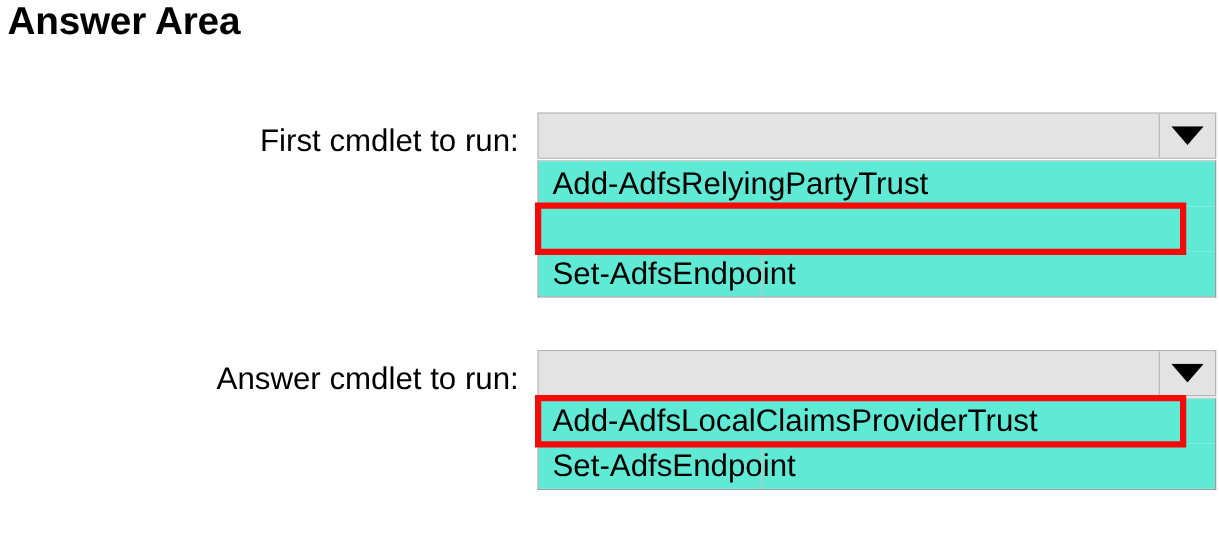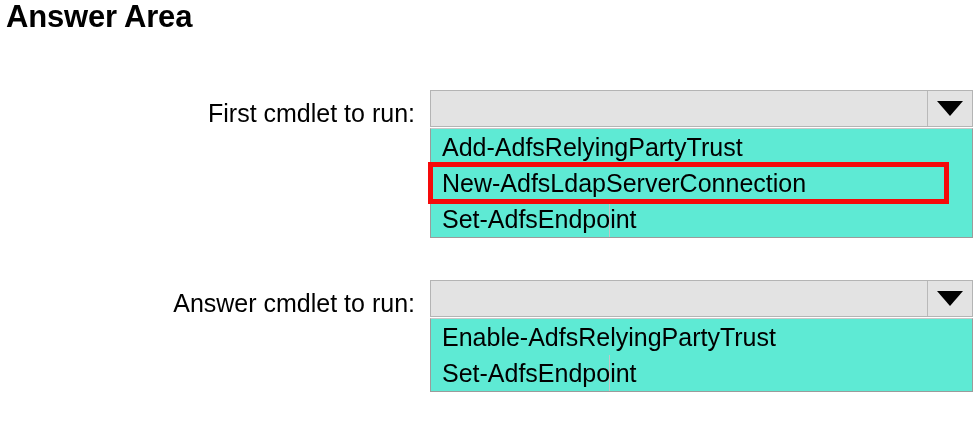--- a/index.html
+++ b/index.html
@@ -143,7 +143,6 @@
       <span>Add-AdfsRelyingPartyTrust</span>
     </div>
     <div class="option highlighted">
-      <span>New-AdfsLdapServerConnection</span>
       <div class="highlight-box"></div>
     </div>
     <div class="option gridline">

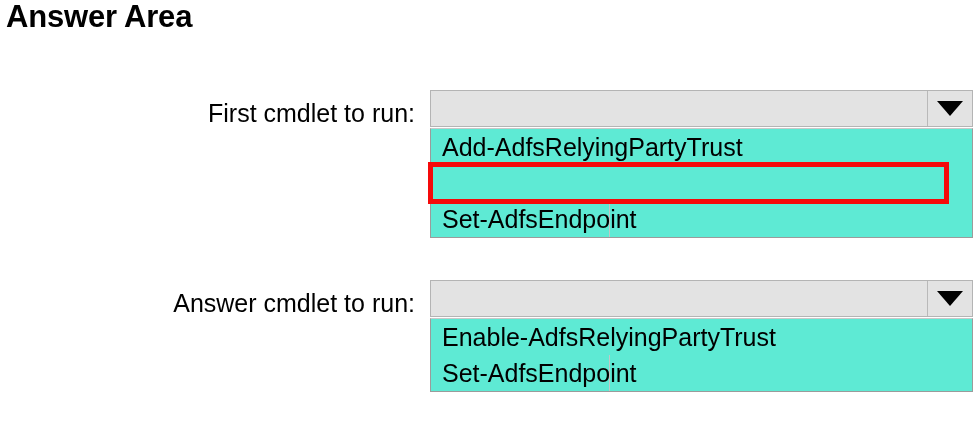--- a/index.html
+++ b/index.html
@@ -165,6 +165,10 @@
   </div>
 
   <div class="optlist">
+    <div class="option highlighted">
+      <span>Add-AdfsLocalClaimsProviderTrust</span>
+      <div class="highlight-box"></div>
+    </div>
     <div class="option">
       <span>Enable-AdfsRelyingPartyTrust</span>
     </div>

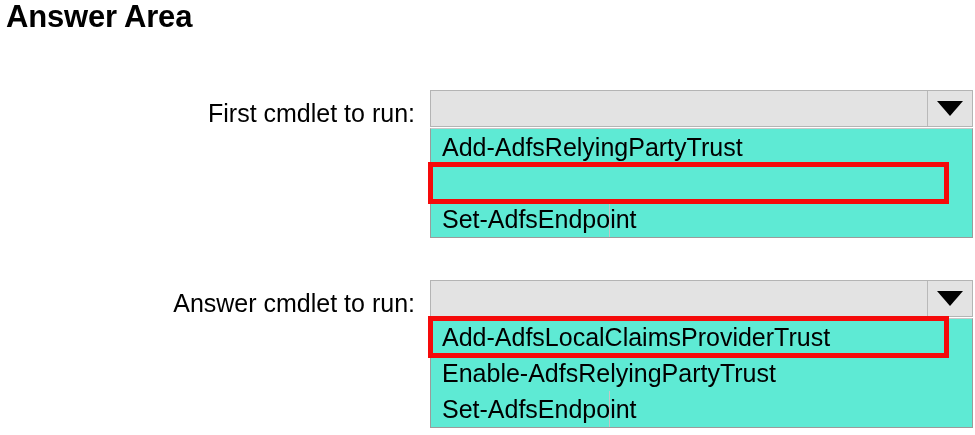--- a/index.html
+++ b/index.html
@@ -169,9 +169,6 @@
       <span>Add-AdfsLocalClaimsProviderTrust</span>
       <div class="highlight-box"></div>
     </div>
-    <div class="option">
-      <span>Enable-AdfsRelyingPartyTrust</span>
-    </div>
     <div class="option gridline">
       <span>Set-AdfsEndpoint</span>
     </div>

